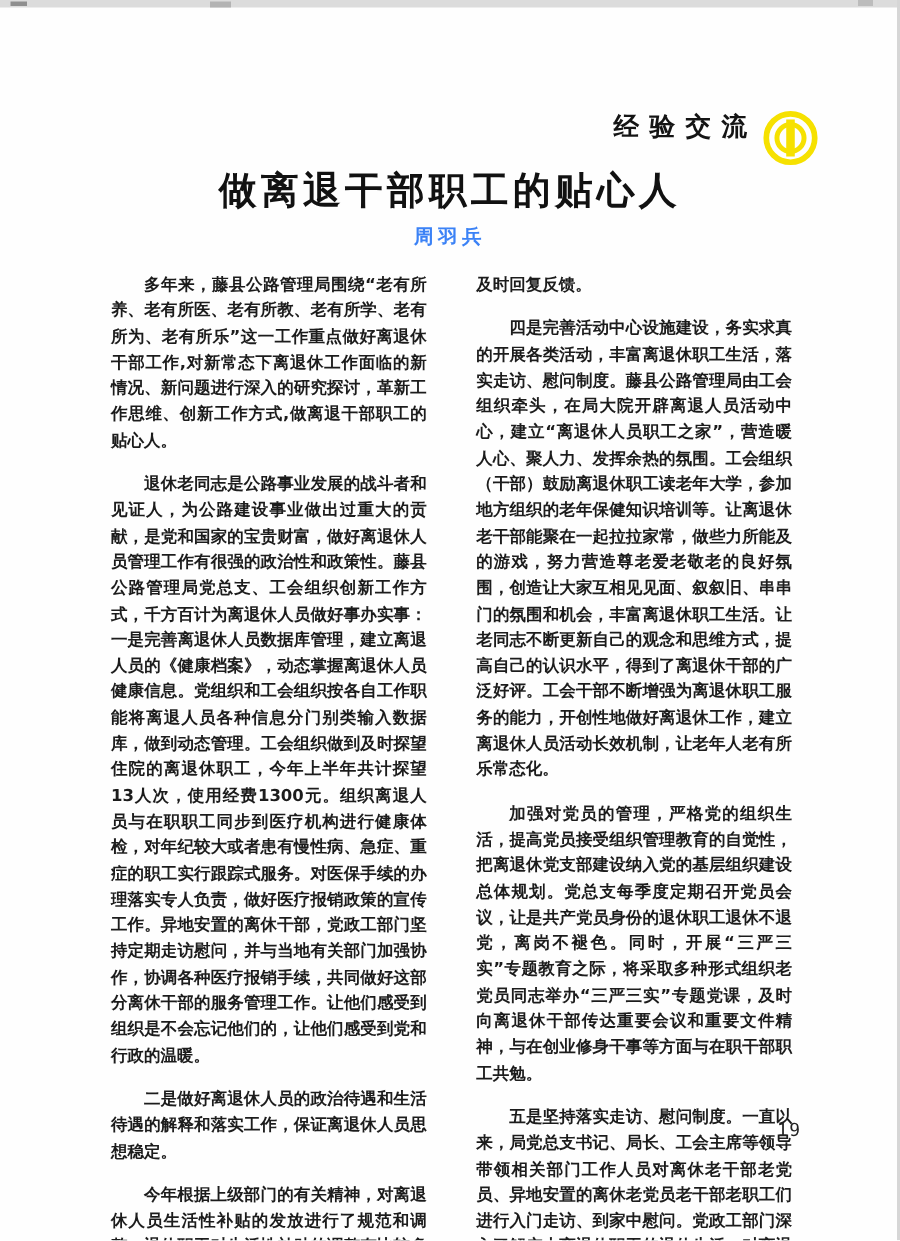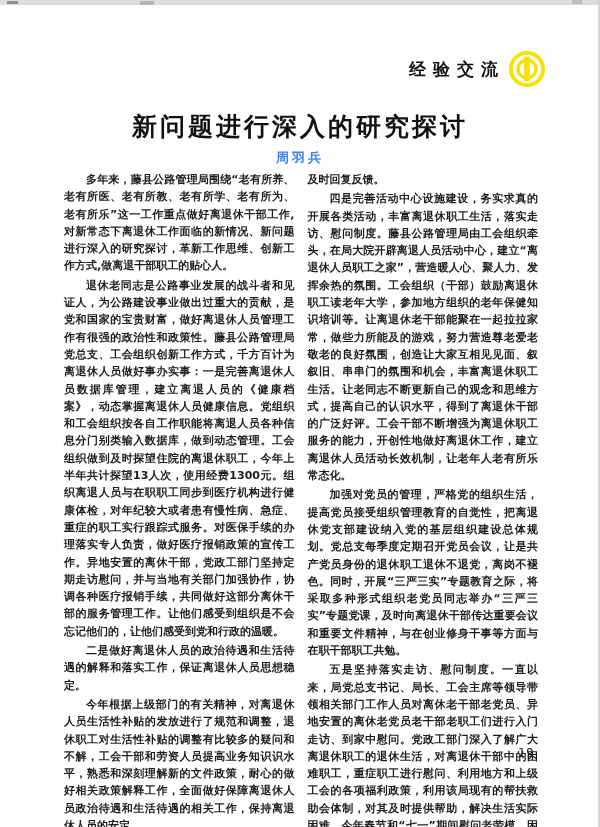--- a/index.html
+++ b/index.html
@@ -19,8 +19,8 @@
   .scan-edge-right{position:absolute;top:0;right:0;width:2px;height:100%;background:#d6d6d6;}
 
   .header{
-    position:absolute;top:50px;right:54px;
-    display:flex;align-items:center;gap:3px;
+    position:absolute;top:73px;right:54px;
+    display:flex;gap:3px;
   }
   .section-label{
     font-size:17px;font-weight:bold;letter-spacing:7px;color:#141414;

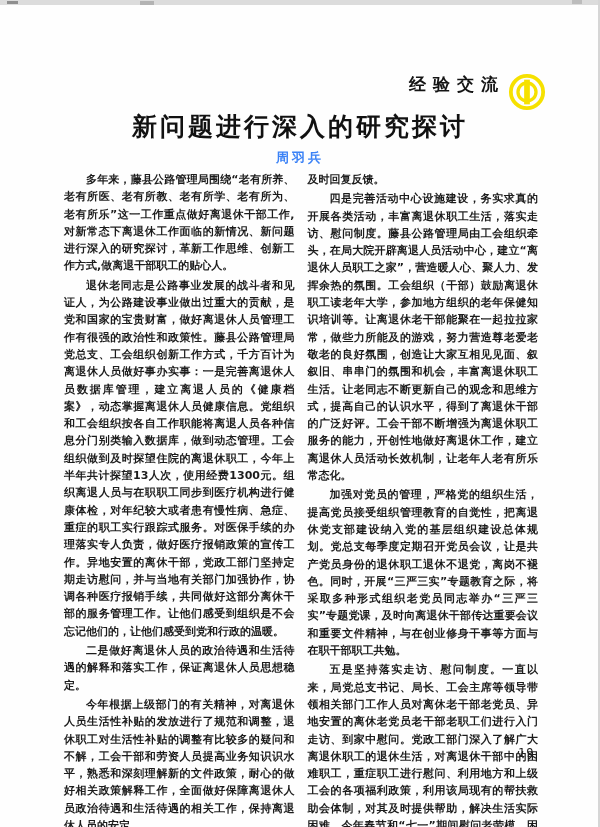--- a/index.html
+++ b/index.html
@@ -82,7 +82,7 @@
     </svg>
   </div>
 
-  <div class="title">新问题进行深入的研究探讨</div>
+  <div class="title">做离退干部职工的贴心人</div>
   <div class="author">周羽兵</div>
 
   <div class="columns">

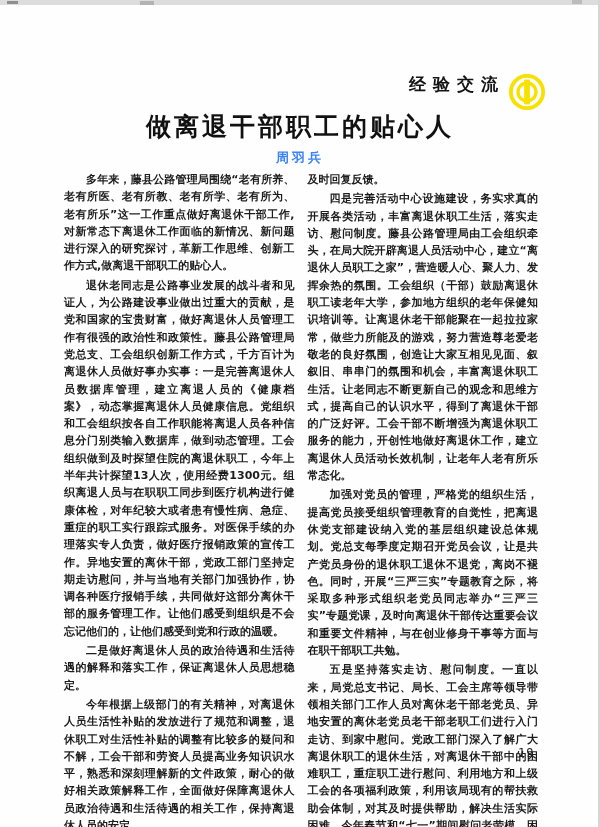--- a/index.html
+++ b/index.html
@@ -46,7 +46,7 @@
   }
   .col{flex:1;min-width:0;}
   .col p{
-    margin:2px;
+    margin:12px;
     font-size:11px;
     line-height:17.3px;
     font-weight:600;

